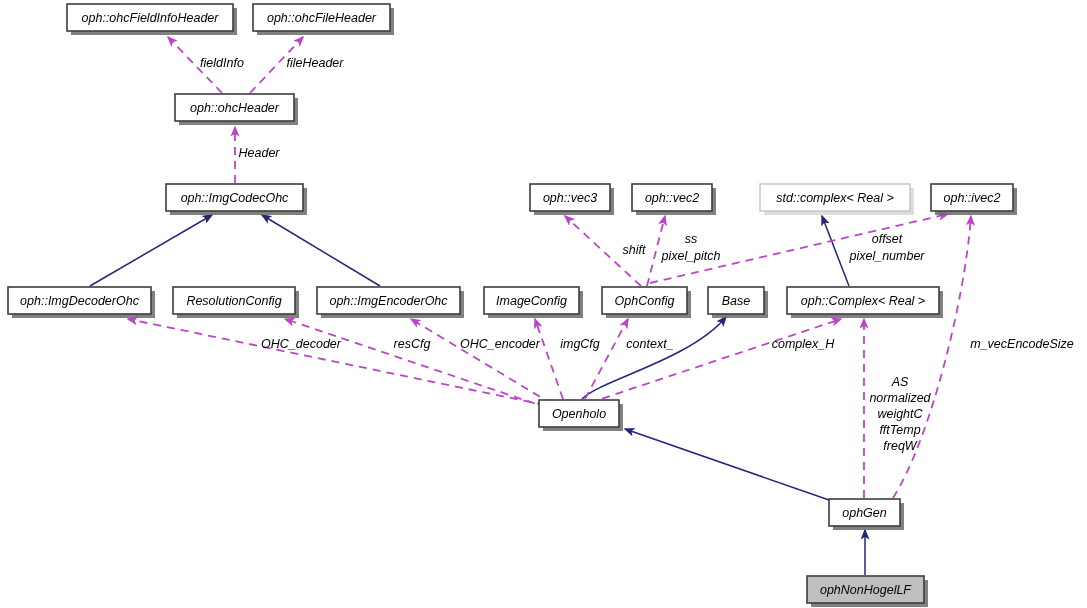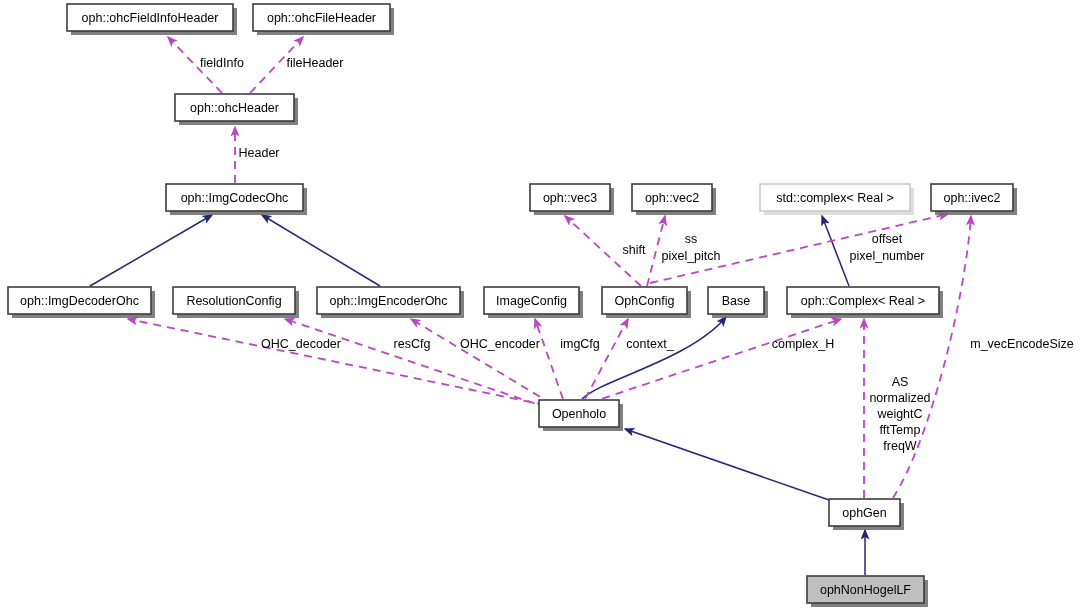--- a/index.html
+++ b/index.html
@@ -17,6 +17,7 @@
     position: relative;
     width: 1087px;
     height: 496px;
+    font-style: italic;
   }
   svg#uml-svg {
     position: absolute;

